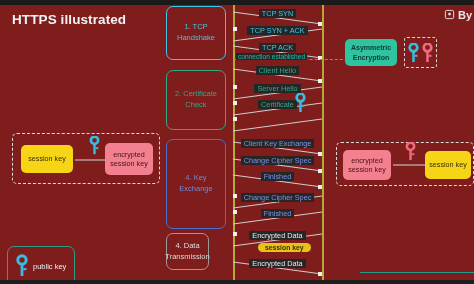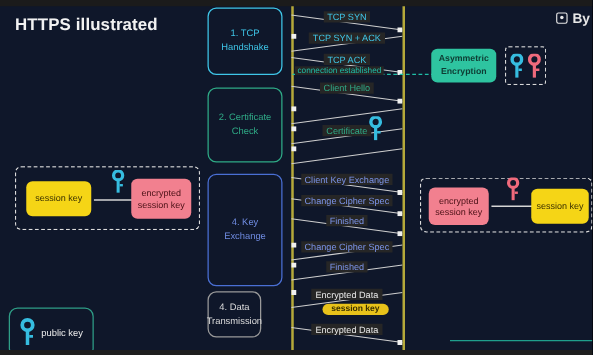--- a/index.html
+++ b/index.html
@@ -12,7 +12,7 @@
   #stage {
     position: relative;
     width: 474px; height: 284px;
-    background: #0f172a;
+    background: #7f1d1d;
     overflow: hidden;
   }
   .letterbox-top {

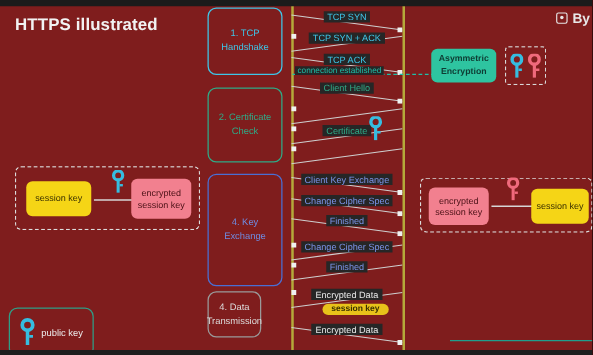--- a/index.html
+++ b/index.html
@@ -208,6 +208,7 @@
           <line x1="0" y1="14" x2="89" y2="2" stroke="#cfcfcf" stroke-width="1"></line>
           <rect x="0" y="0" width="4" height="4" fill="#f0f0f0"></rect>
         </svg>
+        <div class="lbl" style="color: rgb(47, 170, 134);"><span style="background: rgb(38, 38, 38);">Server Hello</span></div>
       </div>
       <div class="msg" style="left: 233px; width: 89px; top: 101px;">
         <svg class="arrowline" viewBox="0 0 89 16">

